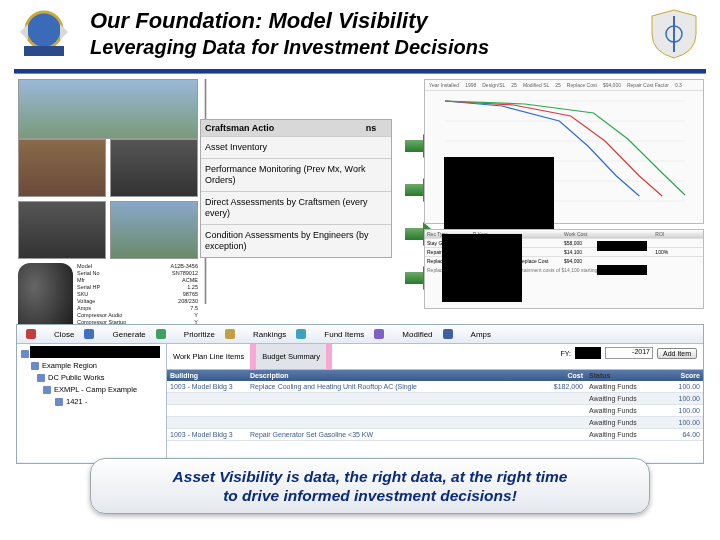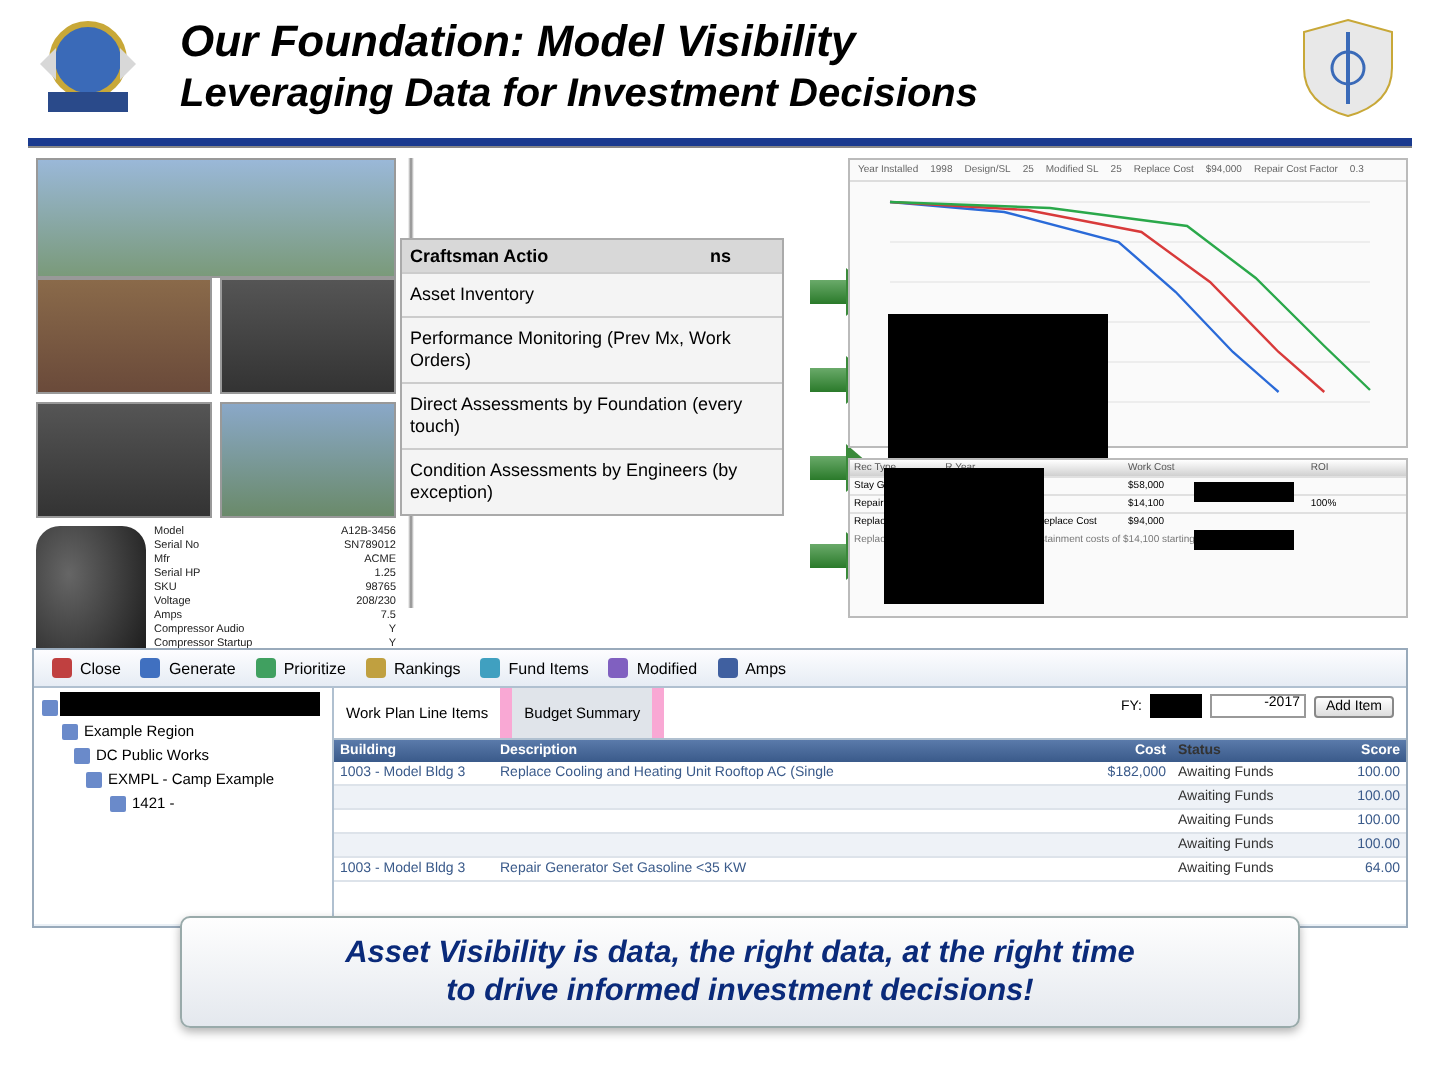--- a/index.html
+++ b/index.html
@@ -436,7 +436,7 @@
   <div class="center-col">
     <div class="center-header">
       <div style="flex:1">Craftsman Actio</div>
-      <div style="width:40px;">ns</div>
+      <div style="width:40px;text-align:center">ns</div>
     </div>
     <div class="center-row">Asset Inventory</div>
     <div class="center-row">Performance Monitoring (Prev Mx, Work Orders)</div>

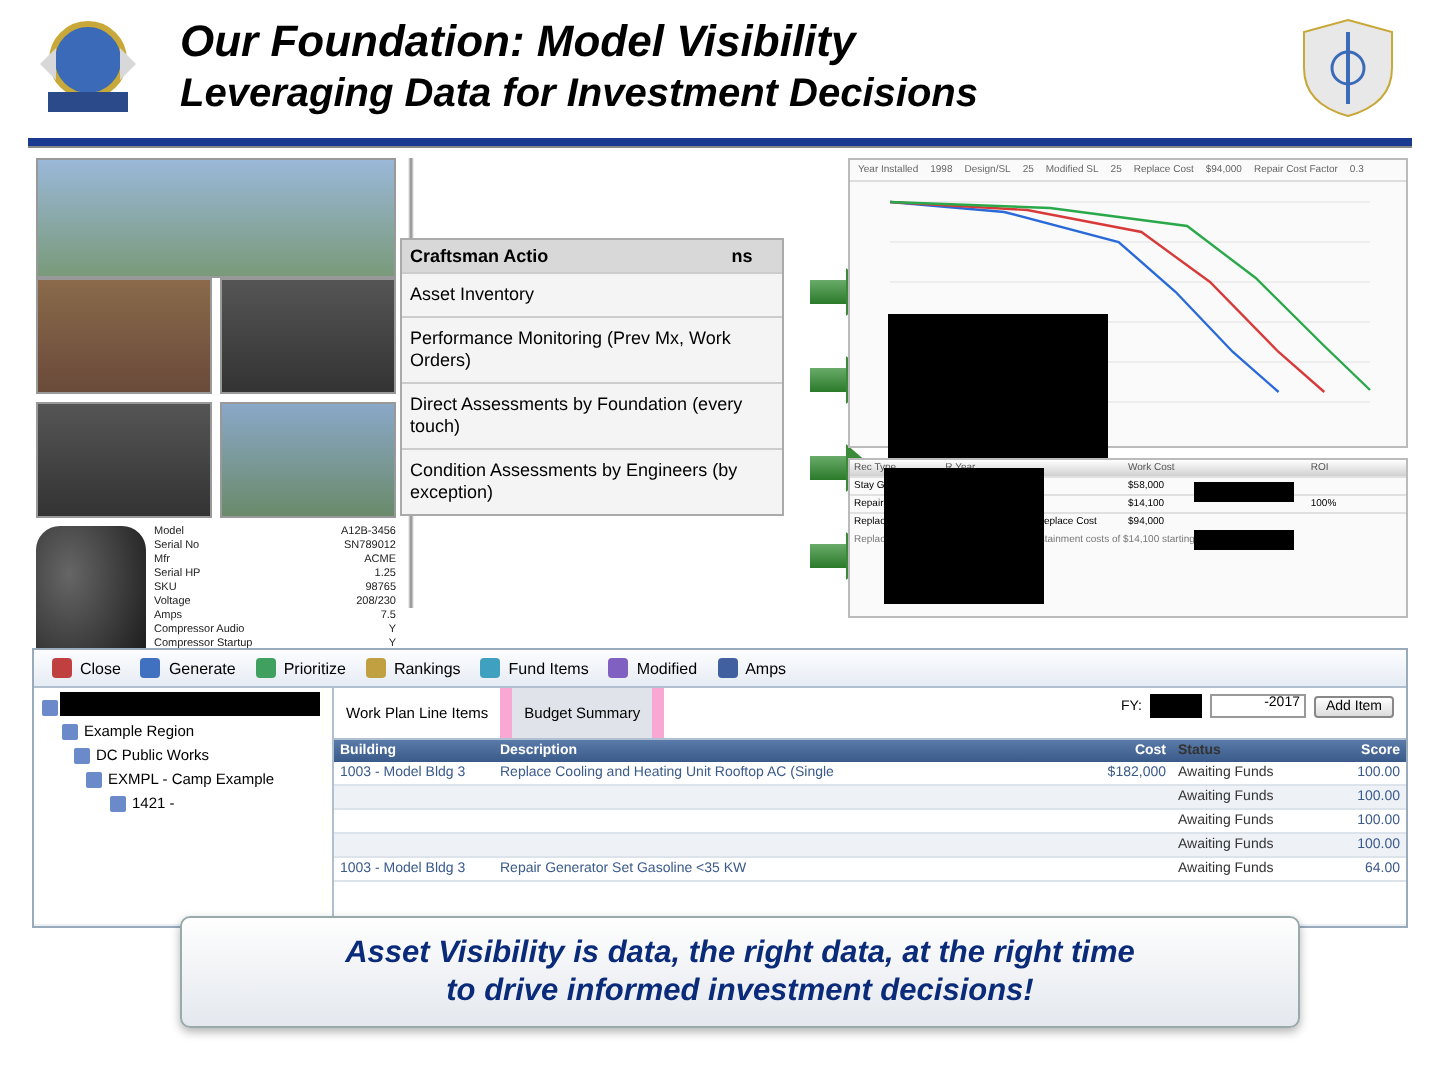--- a/index.html
+++ b/index.html
@@ -440,7 +440,7 @@
     </div>
     <div class="center-row">Asset Inventory</div>
     <div class="center-row">Performance Monitoring (Prev Mx, Work Orders)</div>
-    <div class="center-row">Direct Assessments by Foundation (every touch)</div>
+    <div class="center-row">Direct Assessments by Craftsmen (every every)</div>
     <div class="center-row">Condition Assessments by Engineers (by exception)</div>
   </div>
 

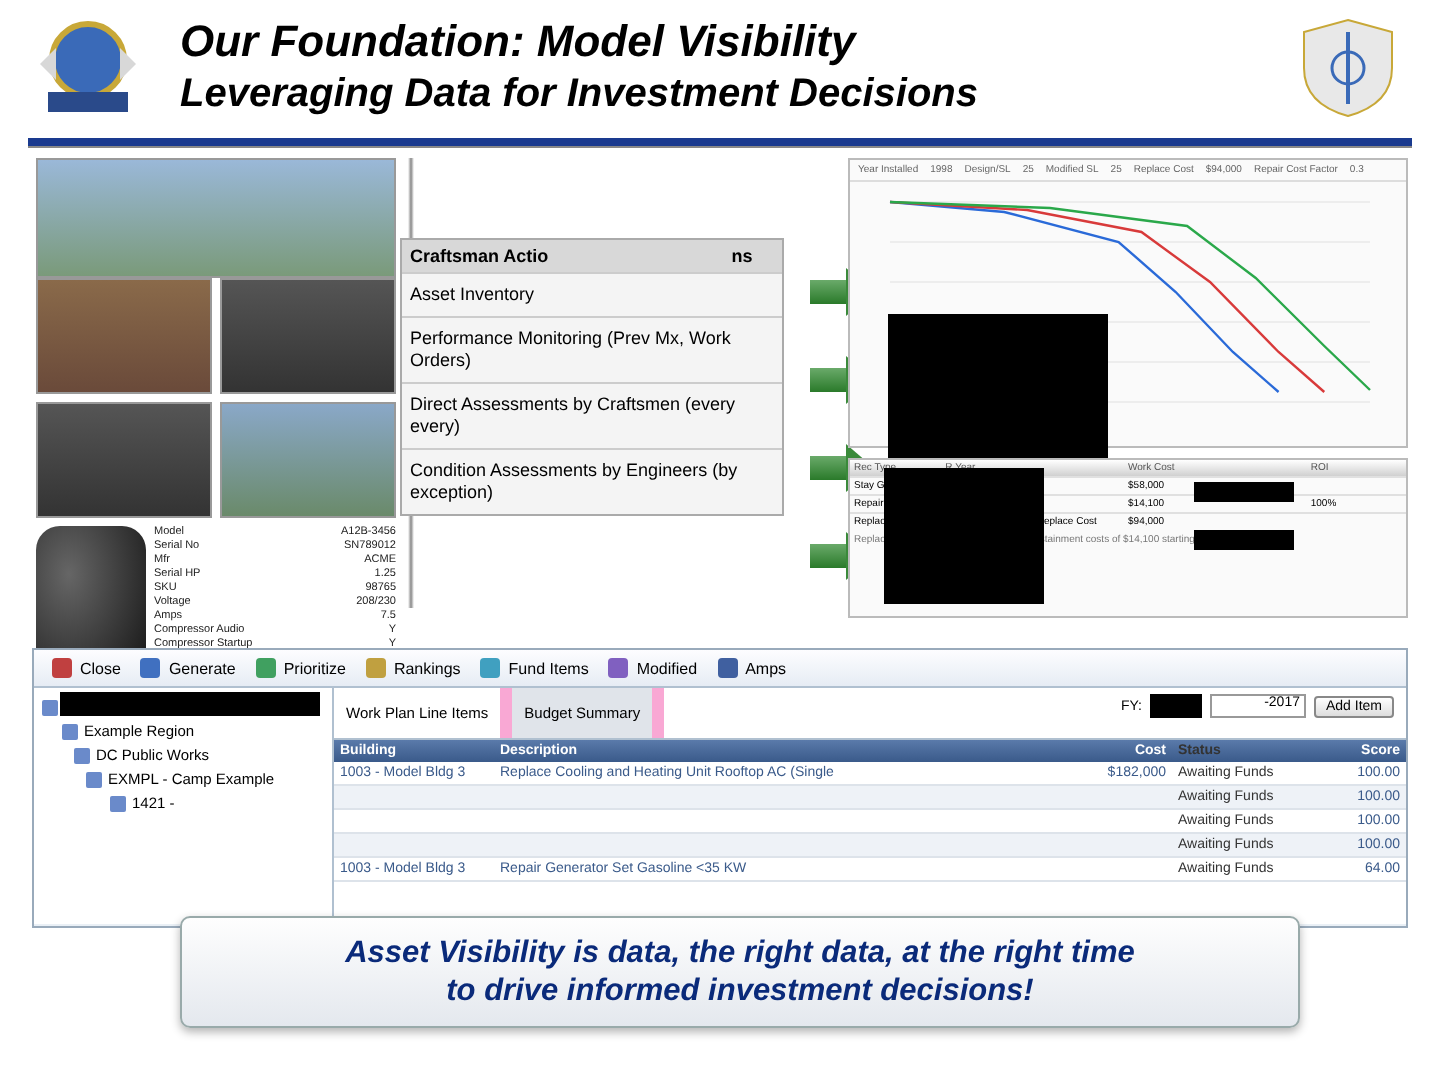--- a/index.html
+++ b/index.html
@@ -218,7 +218,7 @@
   .tool {
     display: flex;
     align-items: center;
-    gap: 4px;
+    gap: 18px;
     padding: 1px 3px;
     cursor: pointer;
   }

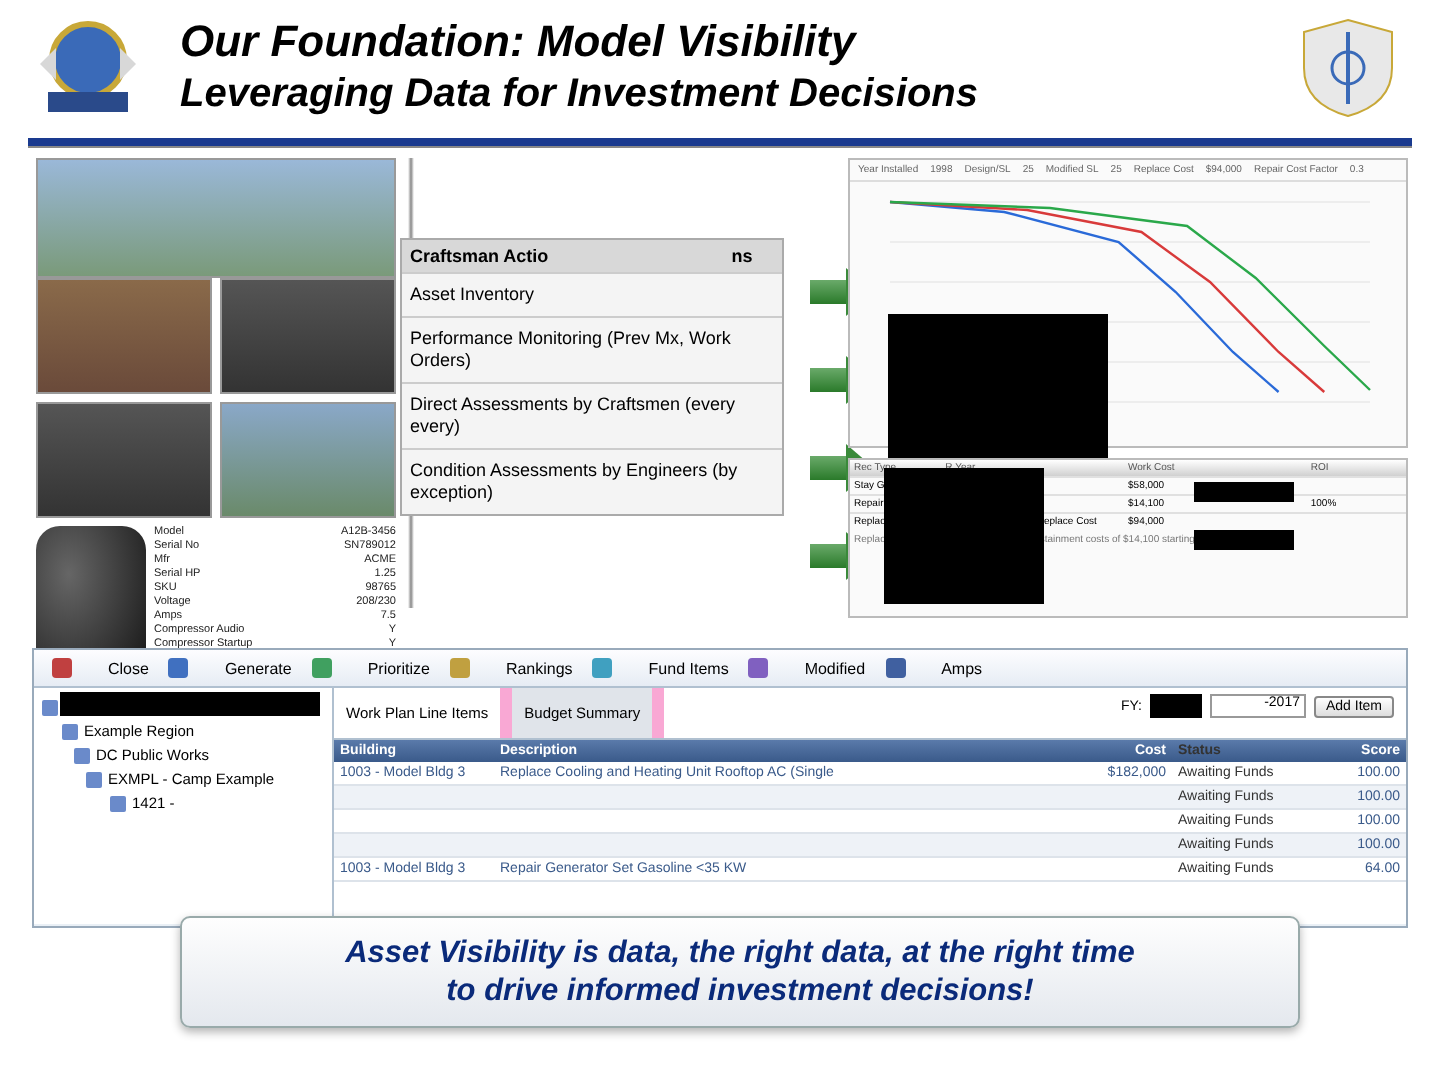--- a/index.html
+++ b/index.html
@@ -320,7 +320,7 @@
     right: 70px;
     background: linear-gradient(#fefefe, #e4e8ee);
     border: 1px solid #9aa;
-    border-radius: 5px;
+    border-radius: 15px;
     padding: 8px 10px;
     font-size: 15.5px;
     font-weight: bold;

